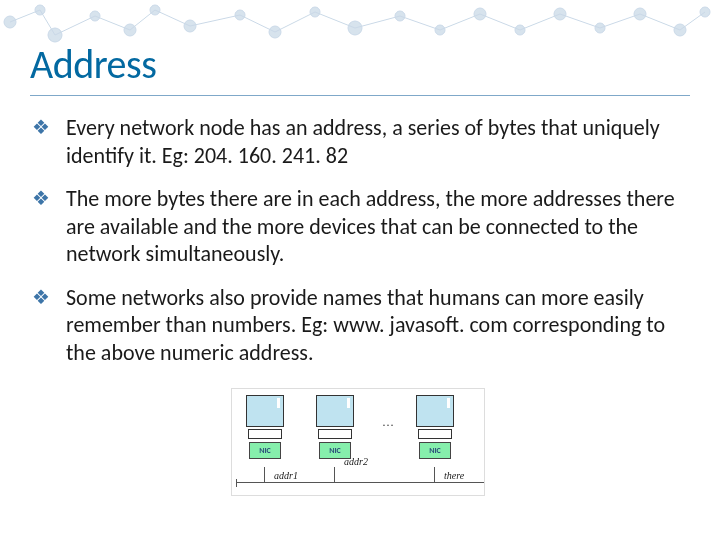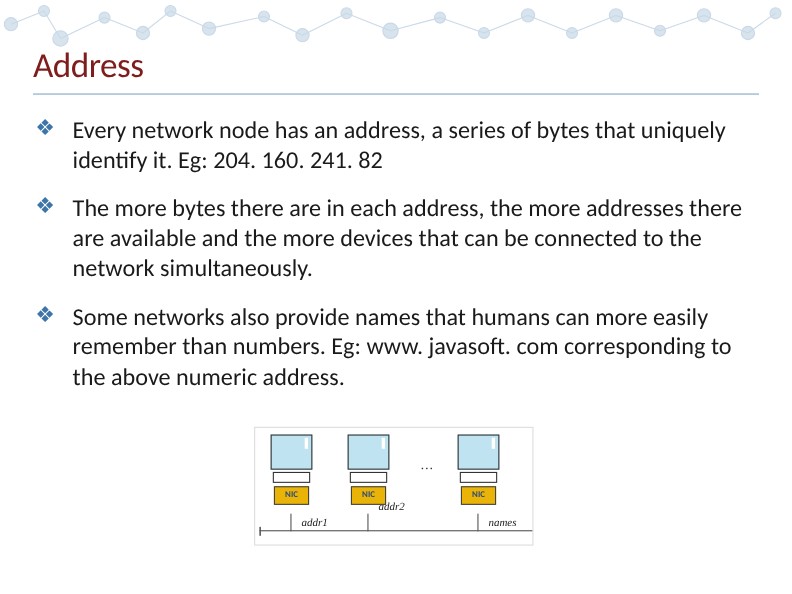--- a/index.html
+++ b/index.html
@@ -25,8 +25,8 @@
     padding: 40px 30px 0 30px;
   }
   .title {
-    font-size: 32px;
-    color: #7f1d1d;
+    font-size: 40px;
+    color: #0369a1;
     font-weight: 400;
     margin: 0 0 6px 0;
     letter-spacing: -0.5px;

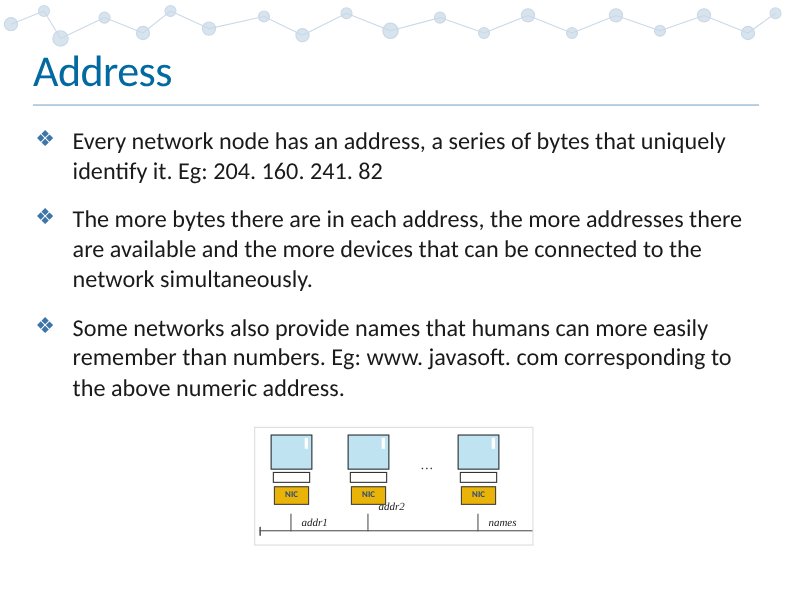--- a/index.html
+++ b/index.html
@@ -104,7 +104,7 @@
     font-size: 8px;
     text-align: center;
     line-height: 15px;
-    background: #eab308;
+    background: #86efac;
     color: #2b4c7a;
     font-weight: bold;
   }

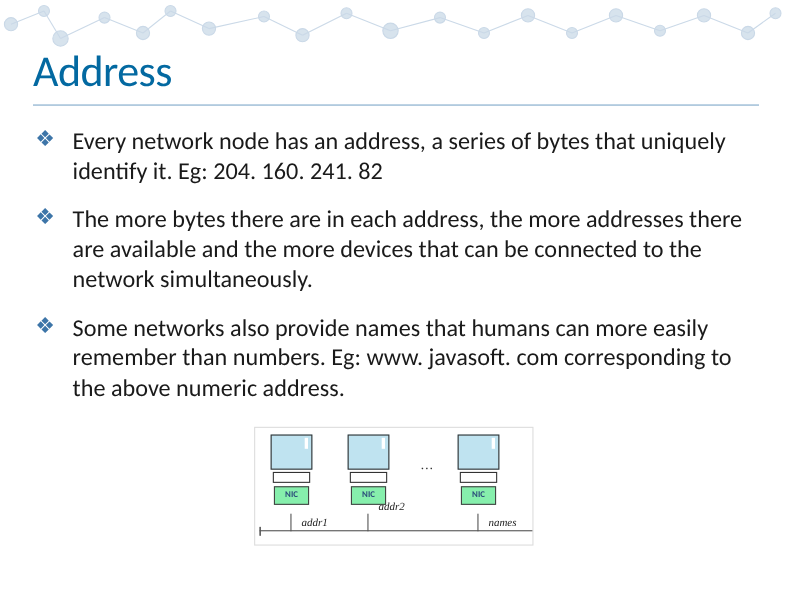--- a/index.html
+++ b/index.html
@@ -238,7 +238,7 @@
 
   <span class="addr-label" style="left:42px; bottom:14px;">addr1</span>
   <span class="addr-label" style="left:112px; bottom:28px;">addr2</span>
-  <span class="addr-label" style="left:212px; bottom:14px;">names</span>
+  <span class="addr-label" style="left:212px; bottom:14px;">there</span>
 </div>
 
 </body></html>

